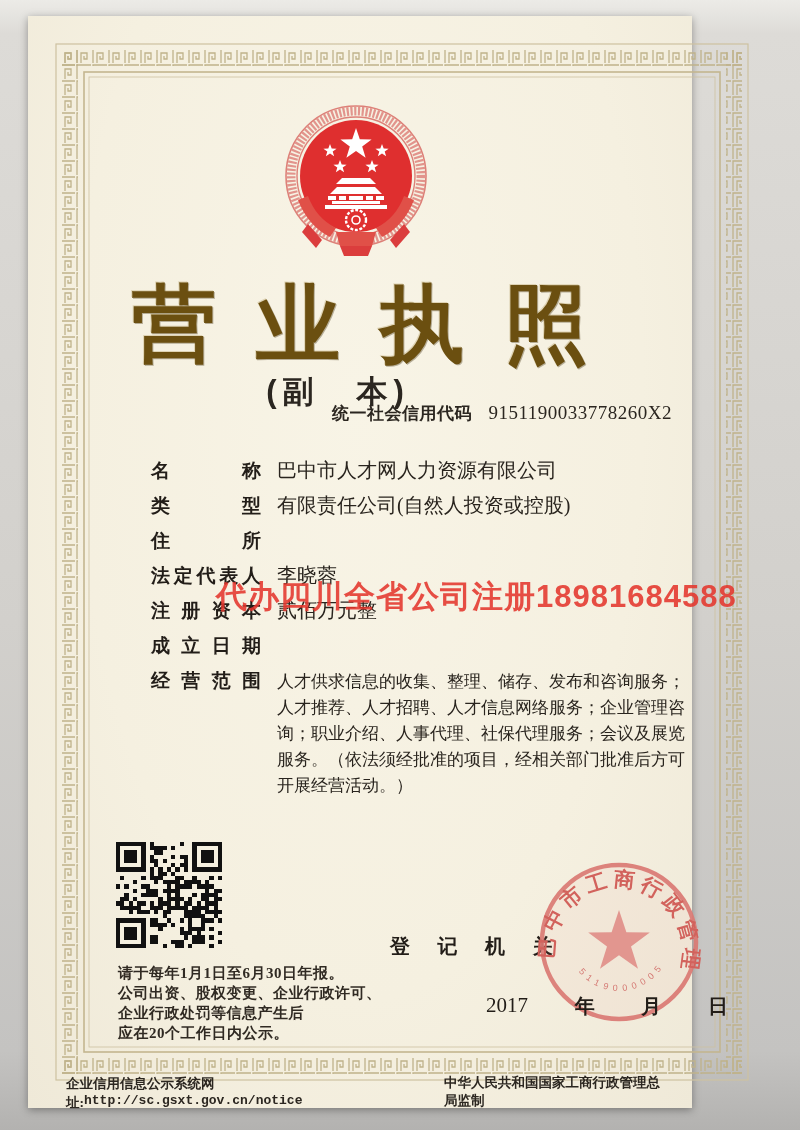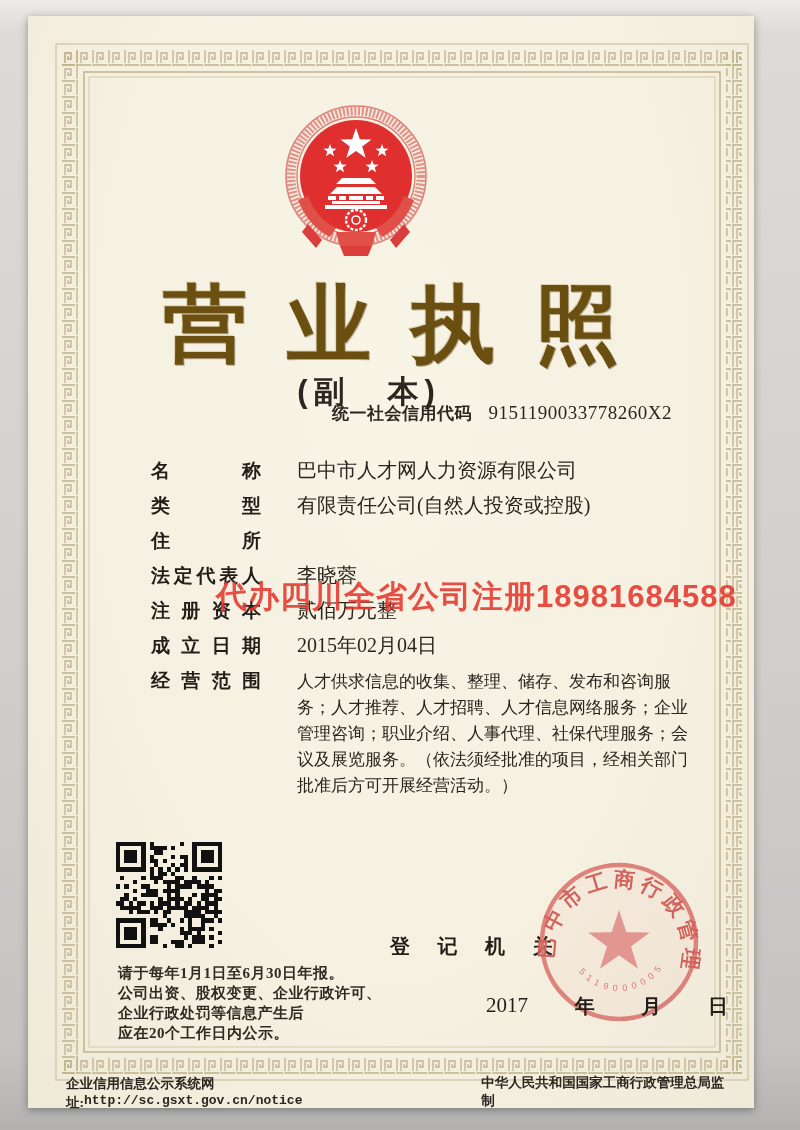--- a/index.html
+++ b/index.html
@@ -10,7 +10,7 @@
     position:relative;
   }
   .paper {
-    position:absolute; left:28px; top:16px; width:726px; height:1092px;
+    position:absolute; left:28px; top:16px; width:664px; height:1092px;
     background:radial-gradient(ellipse at 50% 35%, #f8f4e6 0%, #f5f0e0 60%, #efe9d8 100%);
     box-shadow:0 2px 8px rgba(0,0,0,.35);
   }

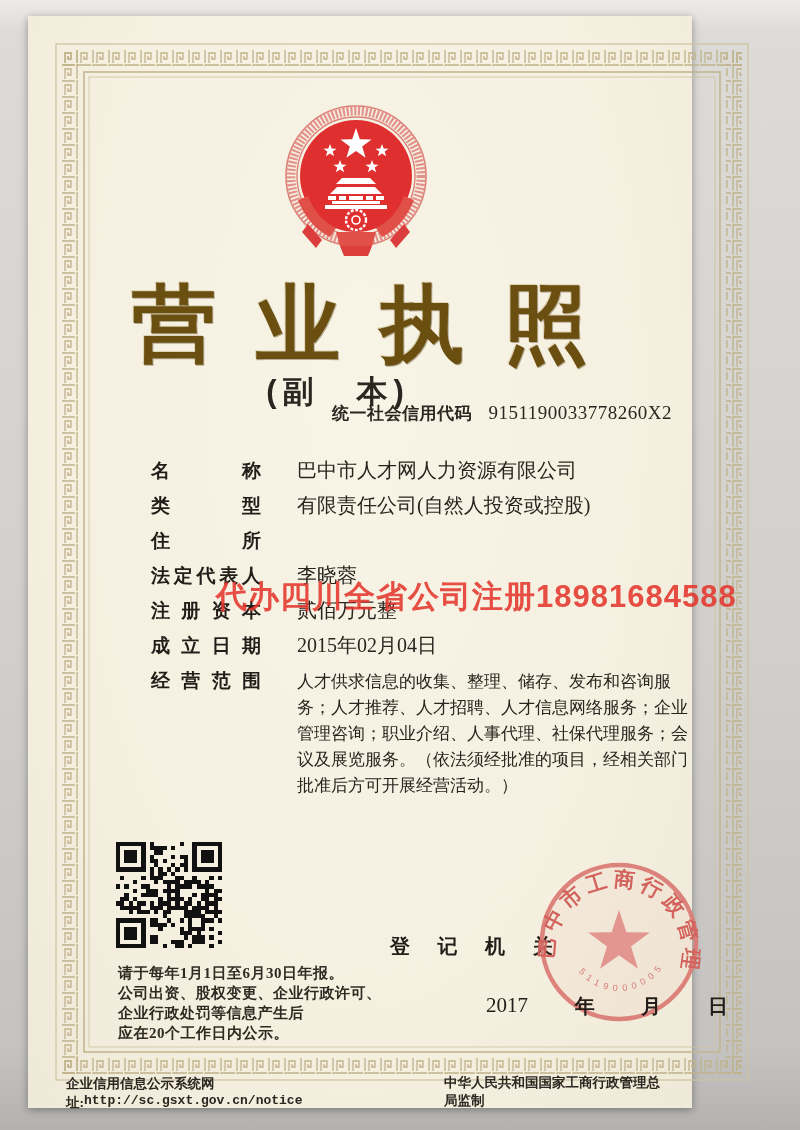--- a/index.html
+++ b/index.html
@@ -45,7 +45,7 @@
     text-align:justify; text-align-last:justify; color:#221d18; line-height:24px;margin-left:36px;
   }
   .fvalue {
-    margin-left:36px; font-family:"Liberation Serif", serif; font-size:20px;
+    margin-left:16px; font-family:"Liberation Serif", serif; font-size:20px;
     line-height:23px; color:#29241e; flex:1;
   }
   .frow.row-scope .fvalue { font-size:17px; line-height:26px; }

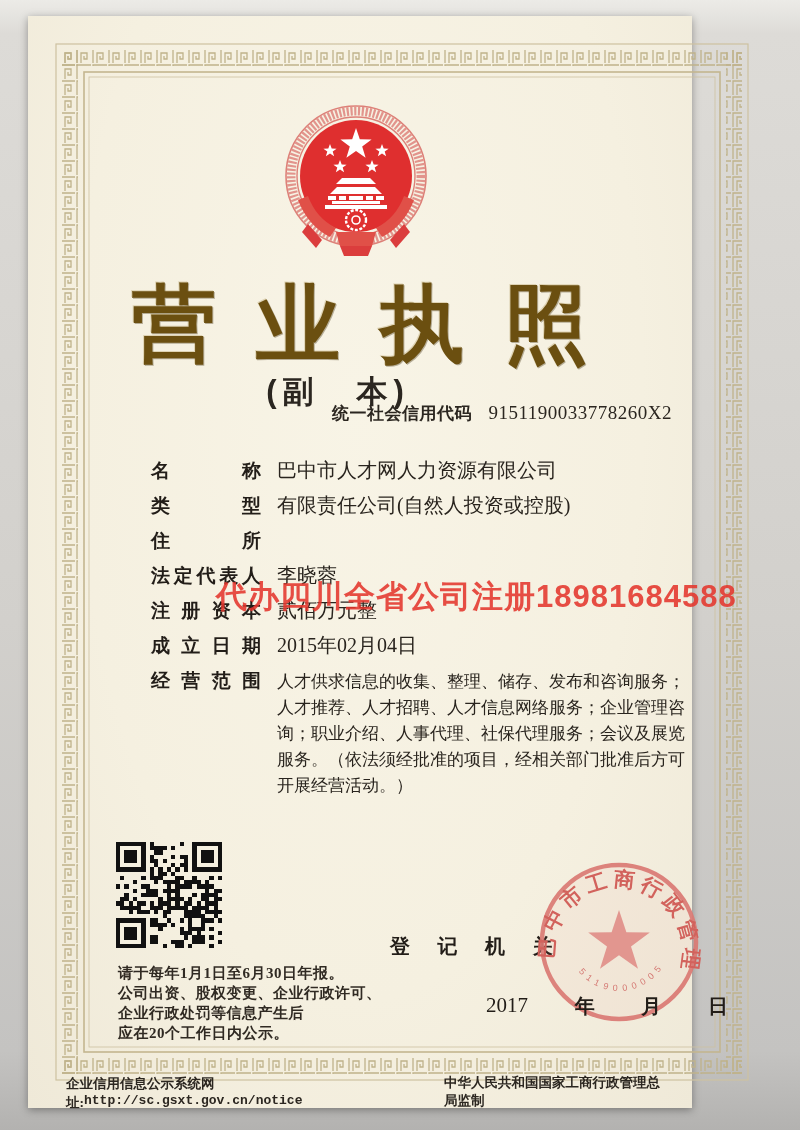--- a/index.html
+++ b/index.html
@@ -172,7 +172,6 @@
     </div>
     <div class="frow">
       <div class="flabel">成立日期</div>
-      <div class="fvalue">2015年02月04日</div>
     </div>
     <div class="frow row-scope">
       <div class="flabel">经营范围</div>

